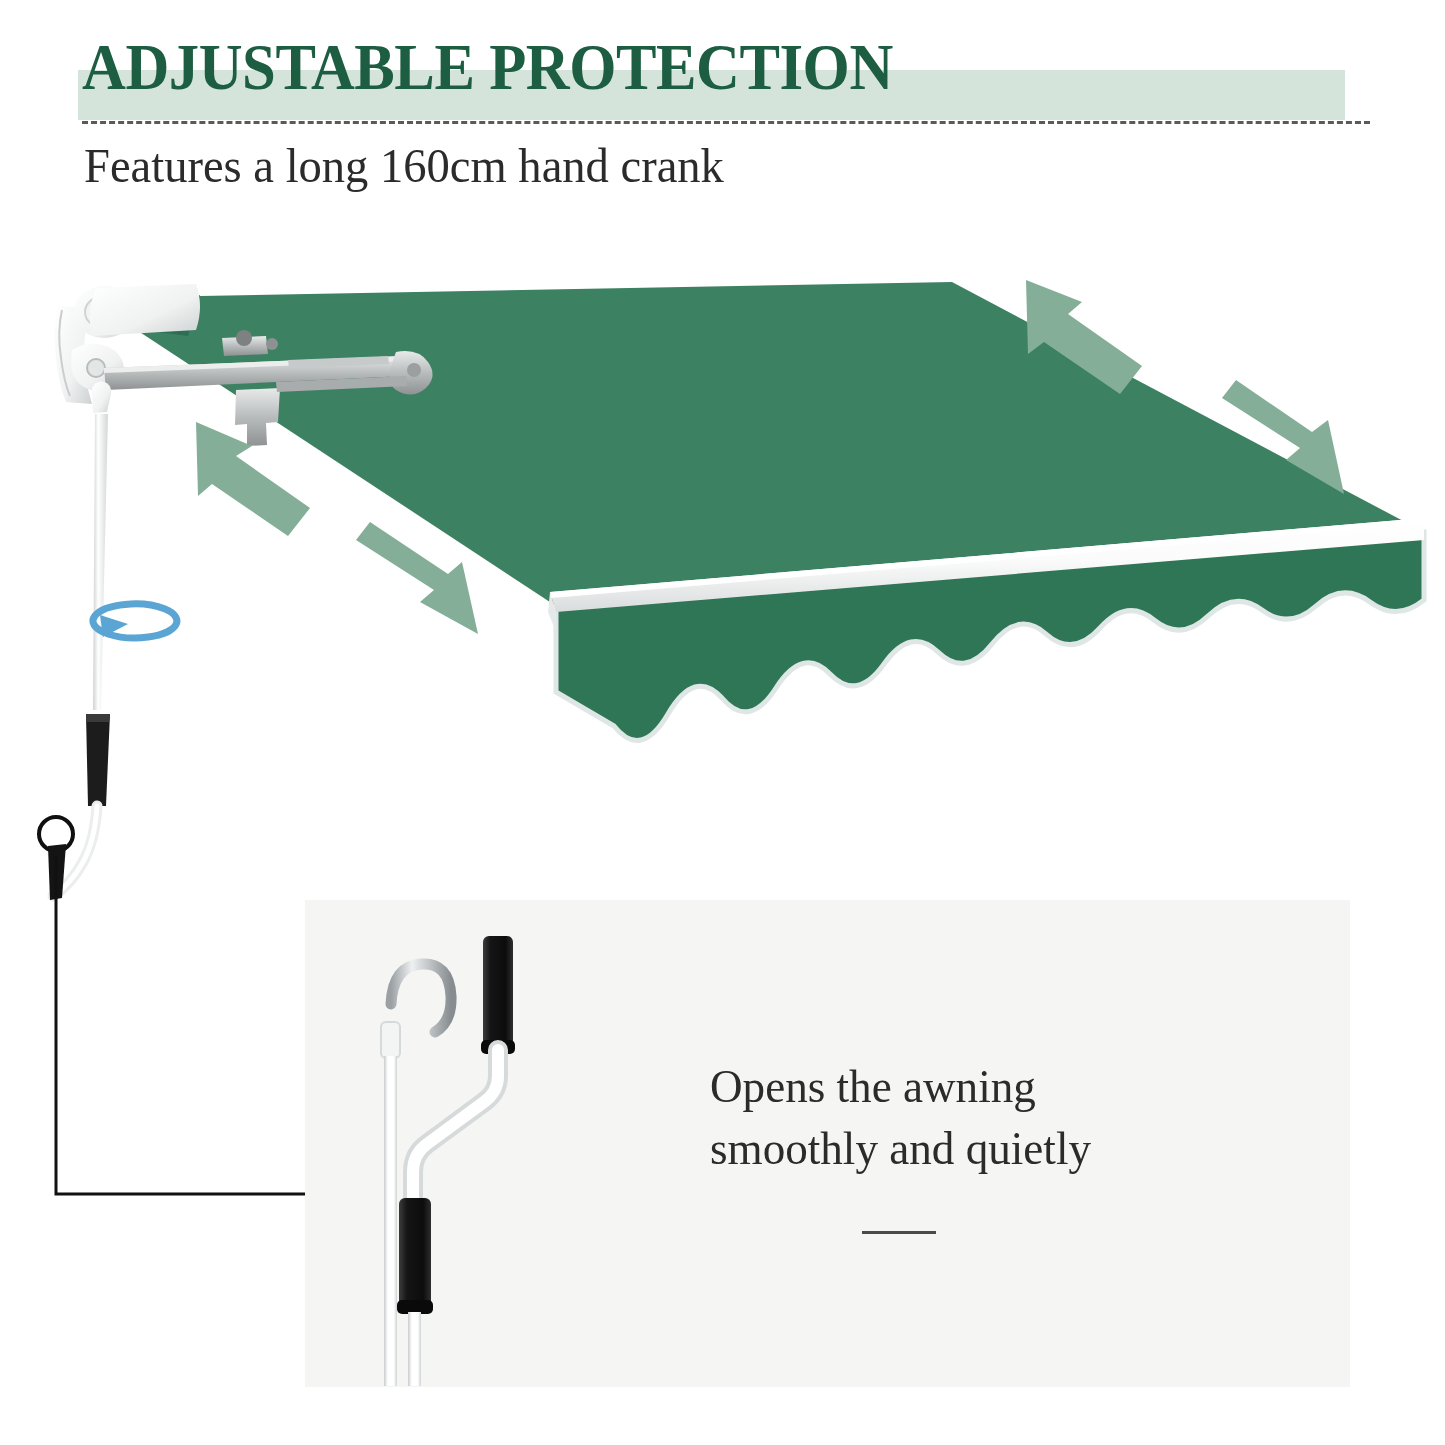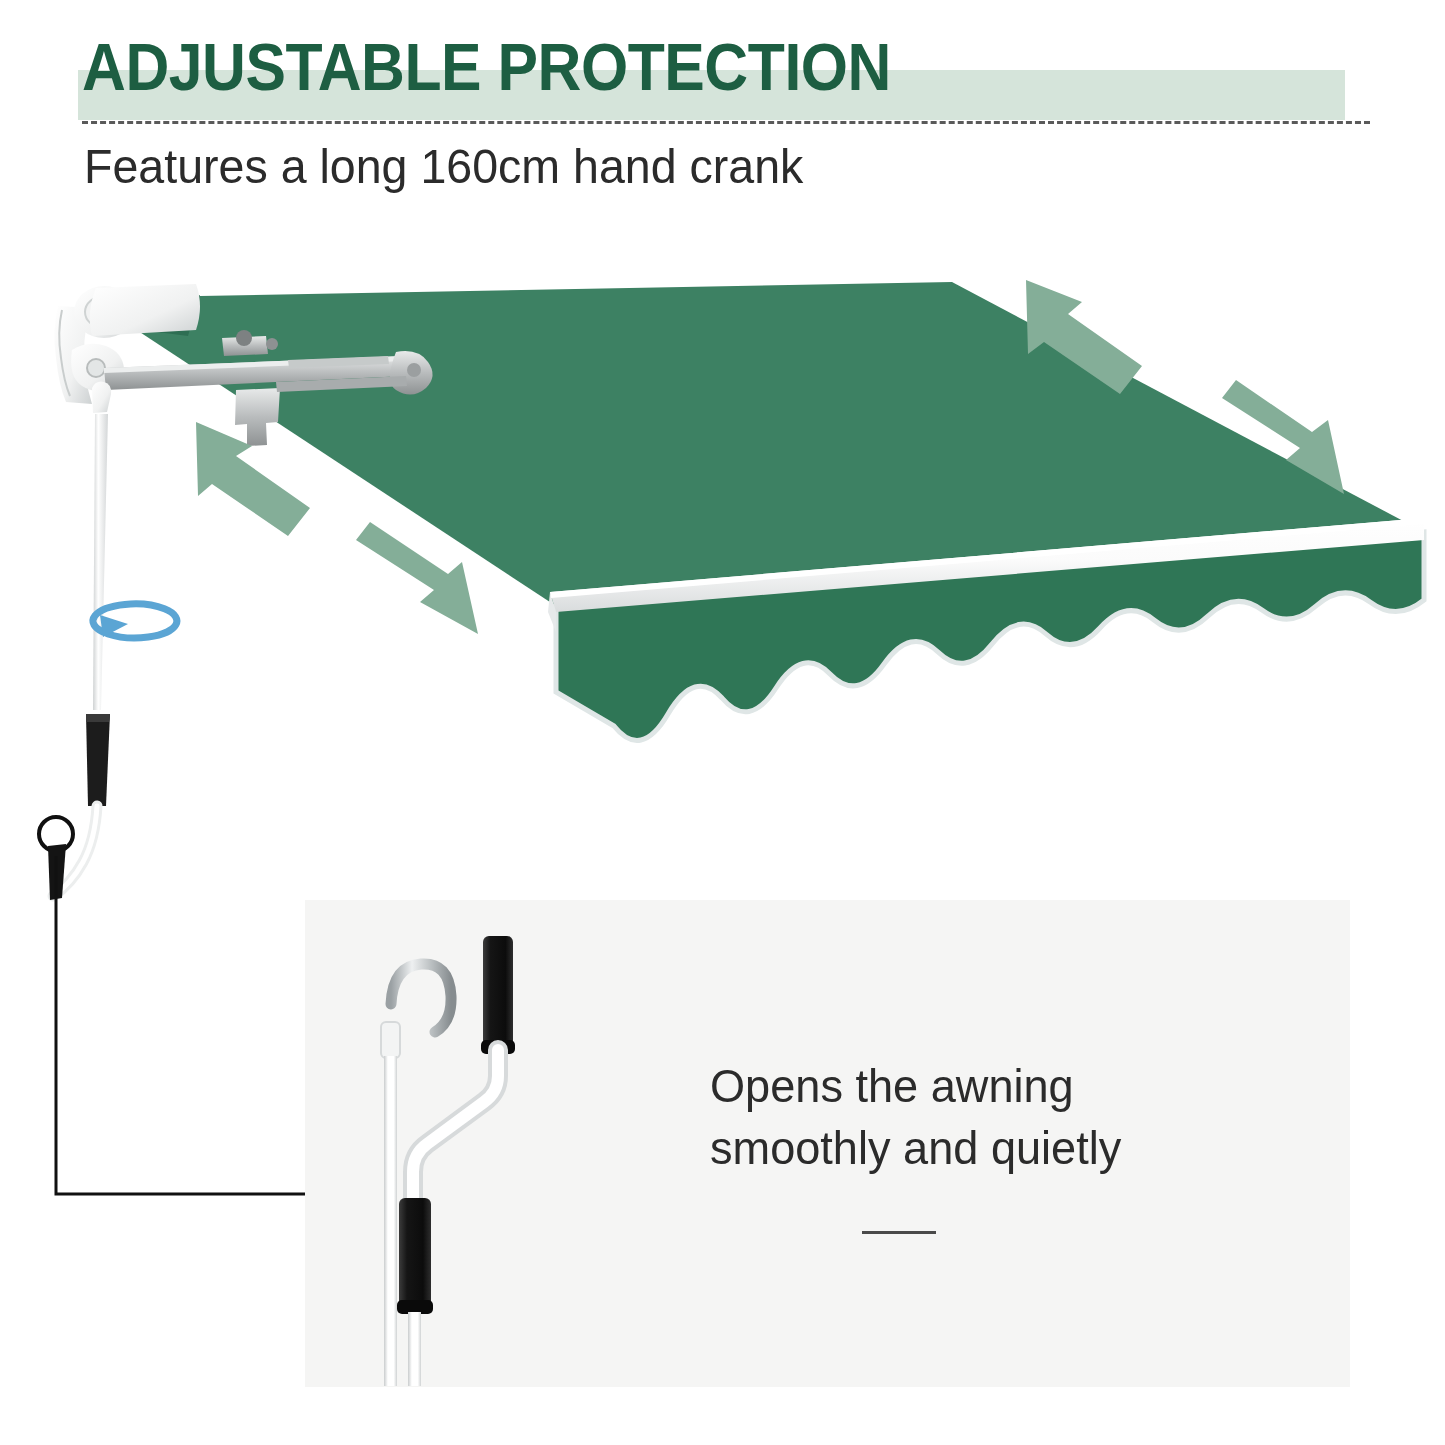--- a/index.html
+++ b/index.html
@@ -8,7 +8,7 @@
     font-family:"Liberation Sans", sans-serif;
     -webkit-font-smoothing:antialiased;
   }
-  .stage{position:absolute;inset:0;width:1445px;height:1445px;}
+  .stage{position:absolute;inset:0;width:1445px;height:1445px;font-family:Liberation Serif, serif;}
 
   
   .title-band{

